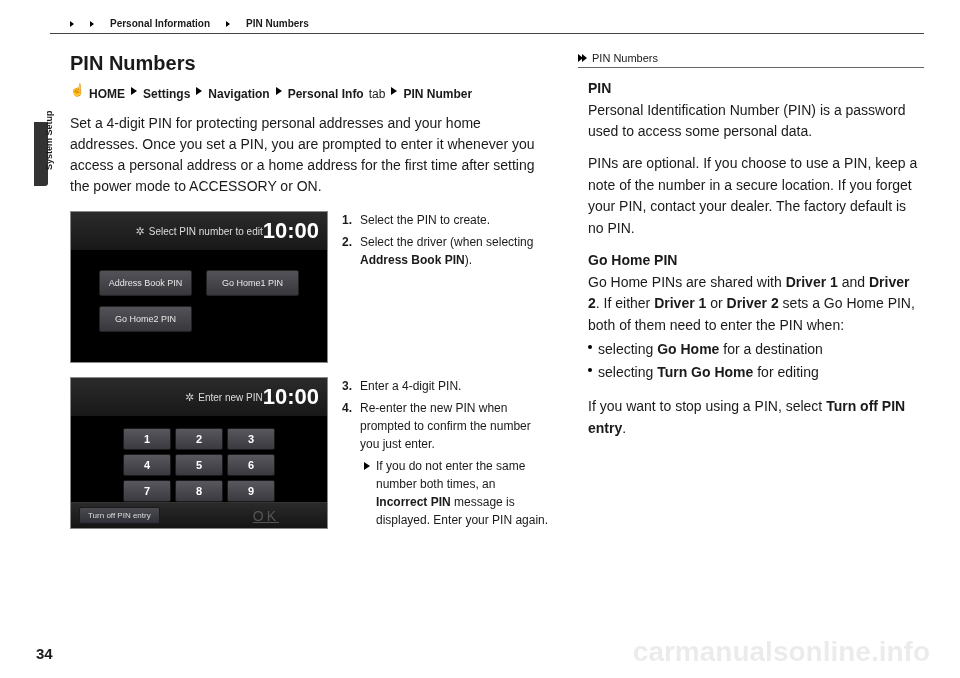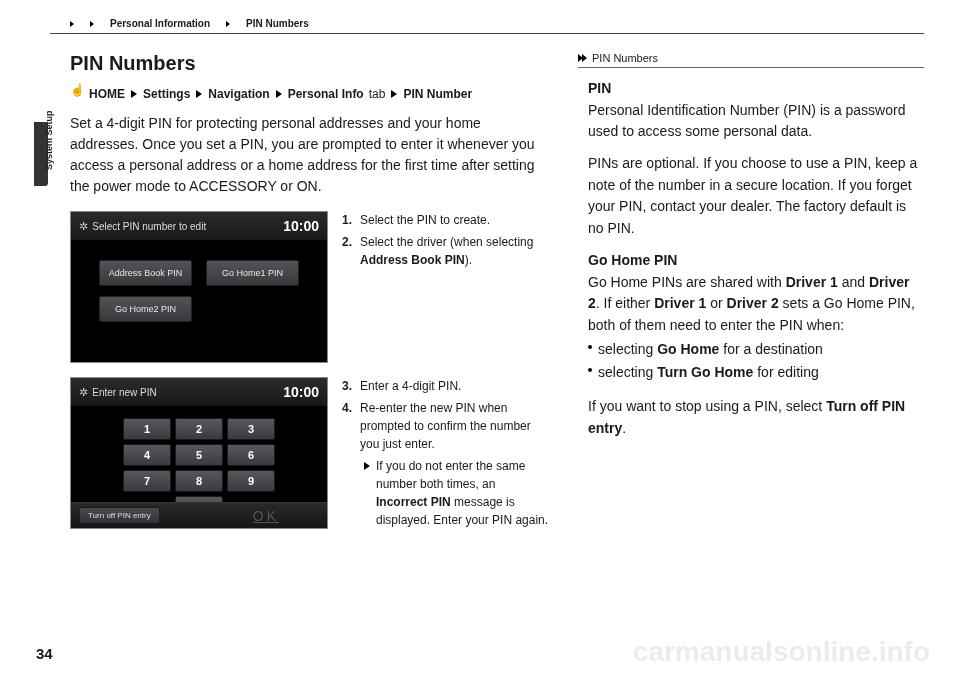--- a/index.html
+++ b/index.html
@@ -61,7 +61,7 @@
     .nav-path {
       font-size: 12px;
       display: flex;
-      align-items: center;
+      align-items: flex-start;
       flex-wrap: wrap;
       gap: 2px;
       margin-bottom: 12px;

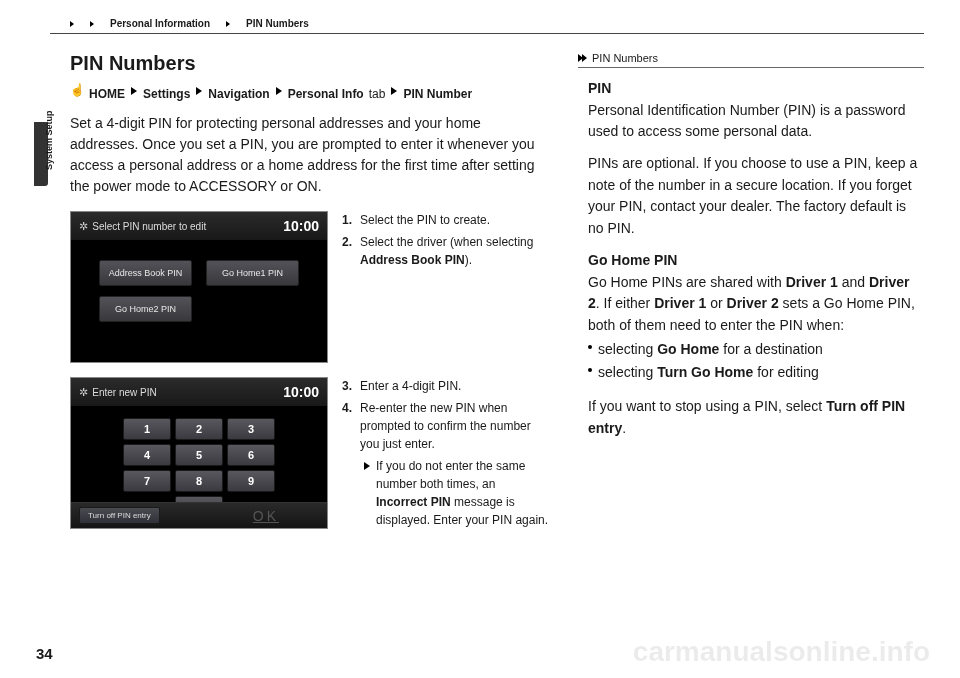--- a/index.html
+++ b/index.html
@@ -100,7 +100,7 @@
     }
     .screen-header {
       display: flex;
-      justify-content: space-between;
+      justify-content: flex-end;
       align-items: center;
       padding: 6px 8px;
       color: #ddd;

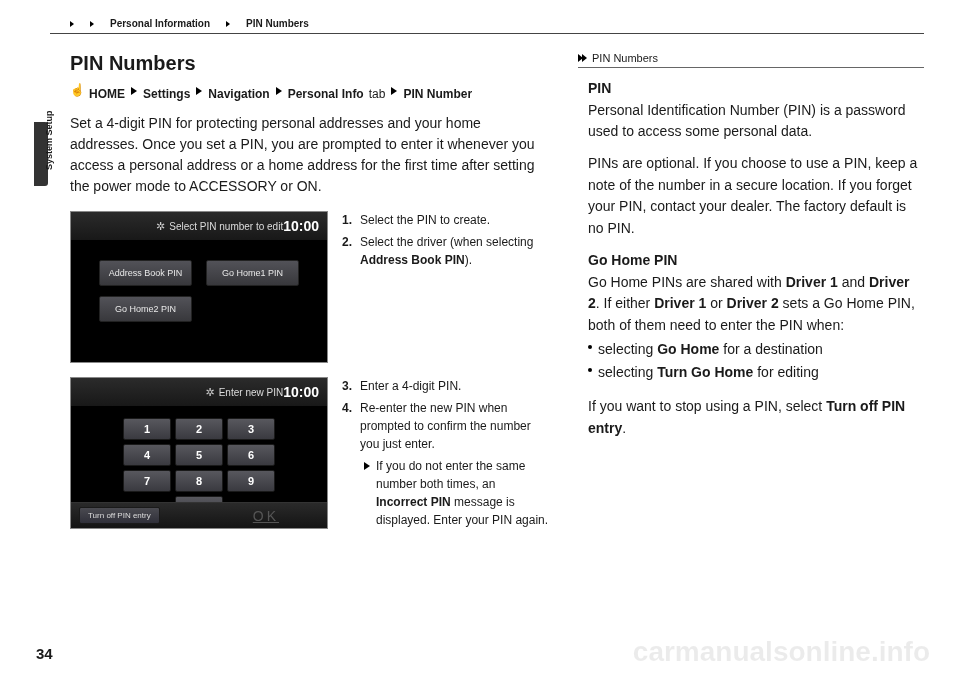--- a/index.html
+++ b/index.html
@@ -108,7 +108,7 @@
       background: linear-gradient(#2b2b2b,#181818);
     }
     .screen-header .time {
-      font-size: 14px;
+      font-size: 22px;
       font-weight: 700;
       color: #fff;
     }

